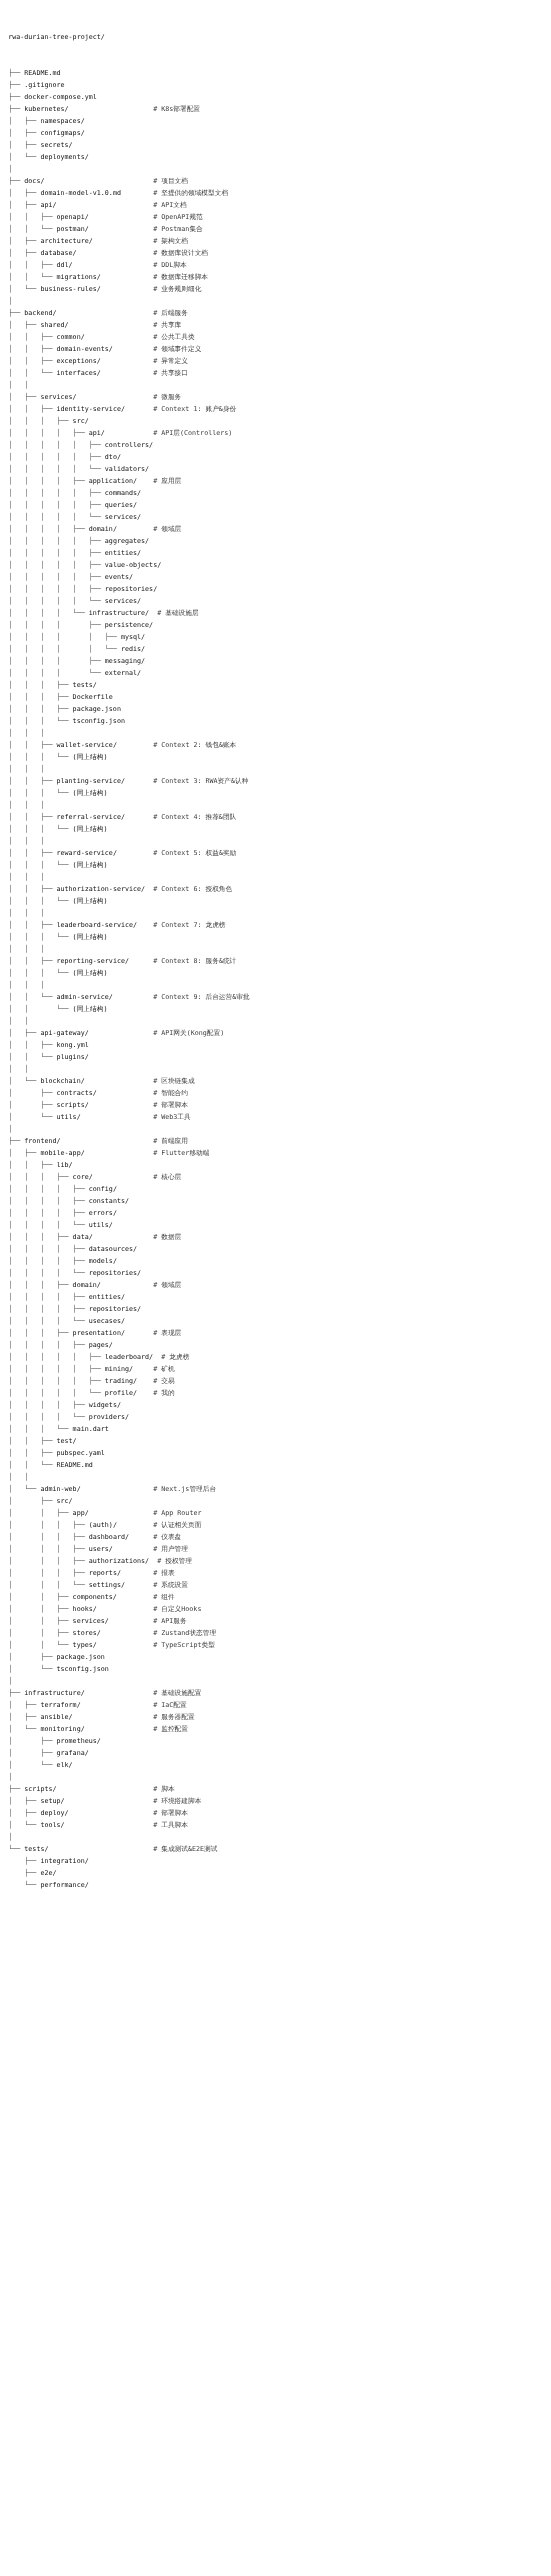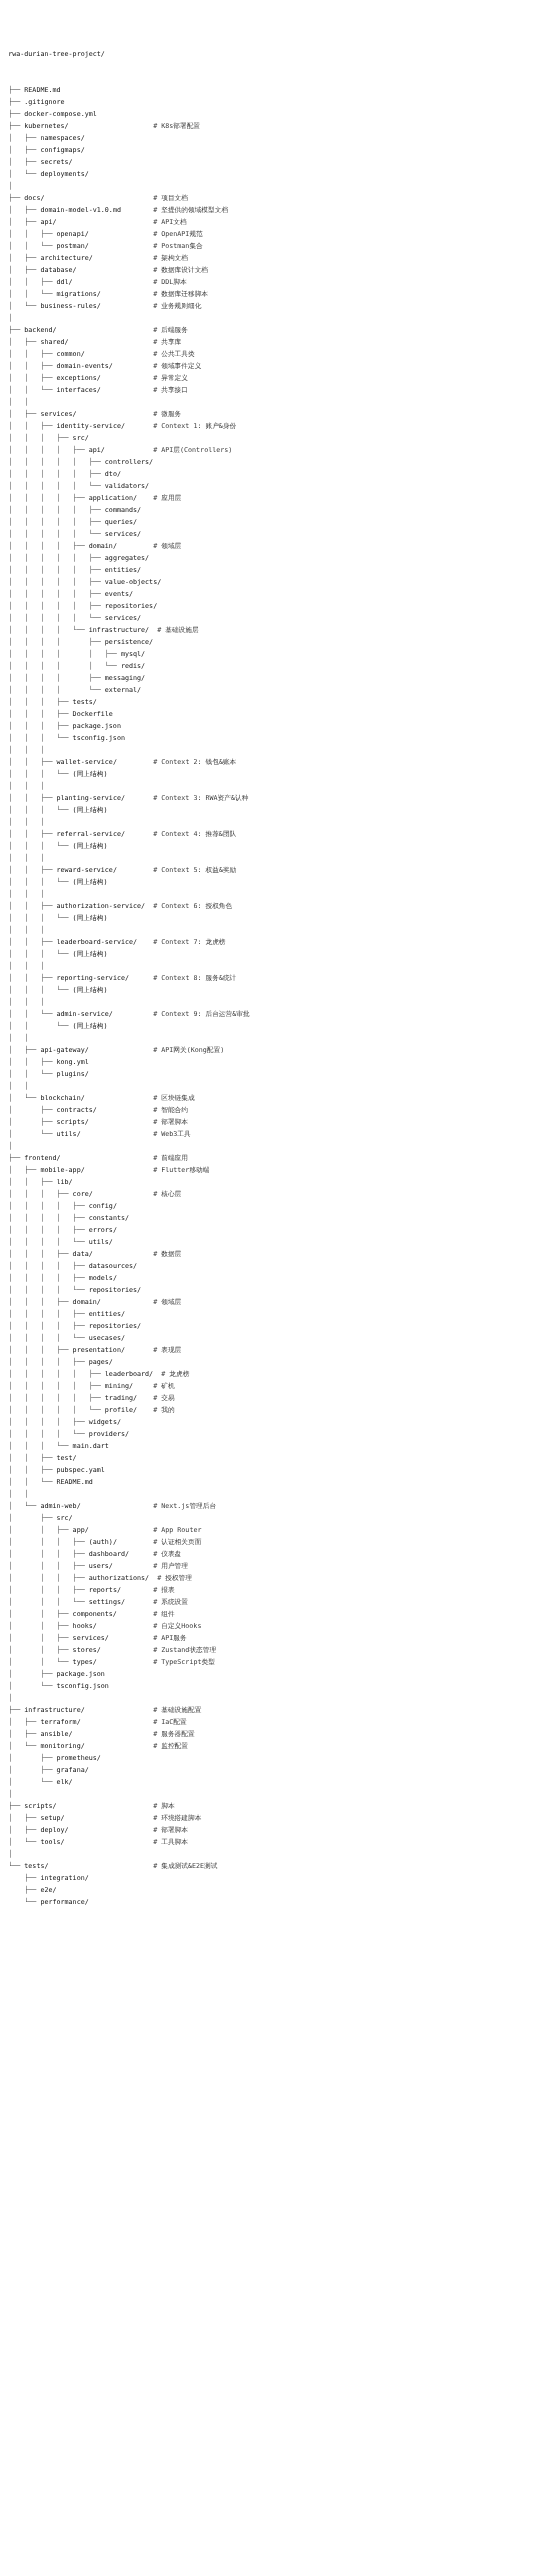--- a/index.html
+++ b/index.html
@@ -18,7 +18,6 @@
     line-height: 12px;
     color: #1a1a1a;
     white-space: pre;
-    margin-top: 17px;
   }
   .row {
     display: block;

